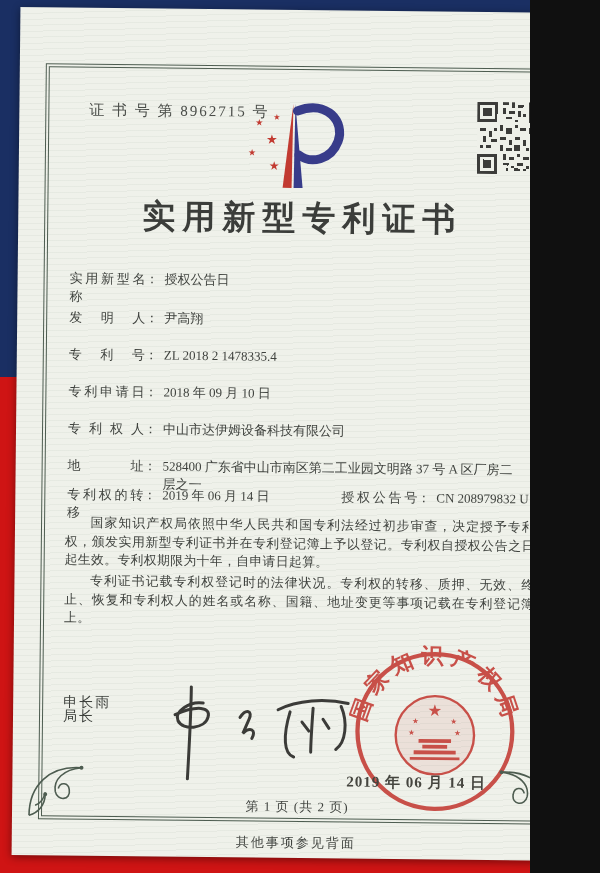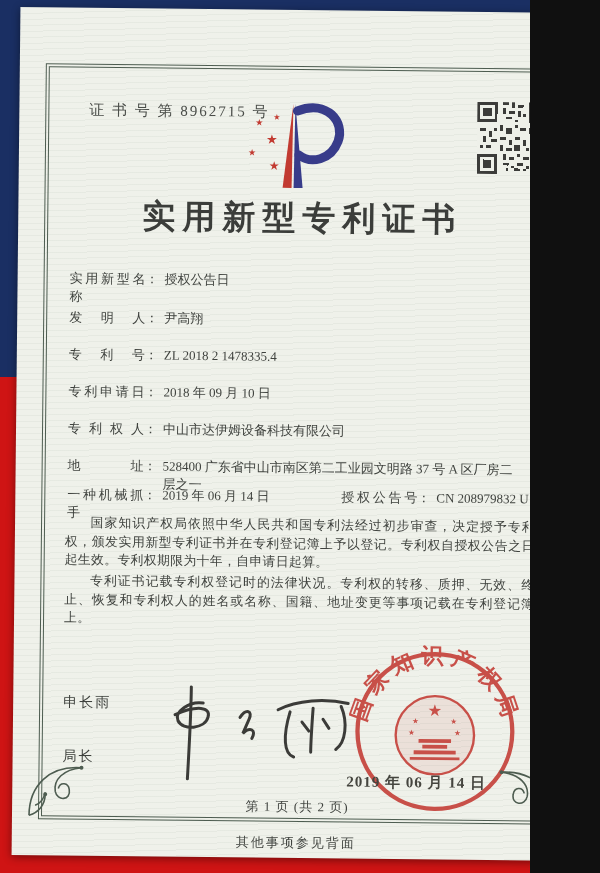--- a/index.html
+++ b/index.html
@@ -155,7 +155,7 @@
     </div>
     <div class="row" style="top:478px">
       <span>
-        <span class="flabel">一种机械抓手</span><span class="fcolon">：</span><span class="fvalue">2019 年 06 月 14 日</span>
+        <span class="flabel">专利权的转移</span><span class="fcolon">：</span><span class="fvalue">2019 年 06 月 14 日</span>
       </span>
       <span class="pair2">
         <span class="flabel">授权公告号</span><span class="fcolon">：</span><span class="fvalue">CN 208979832 U</span>

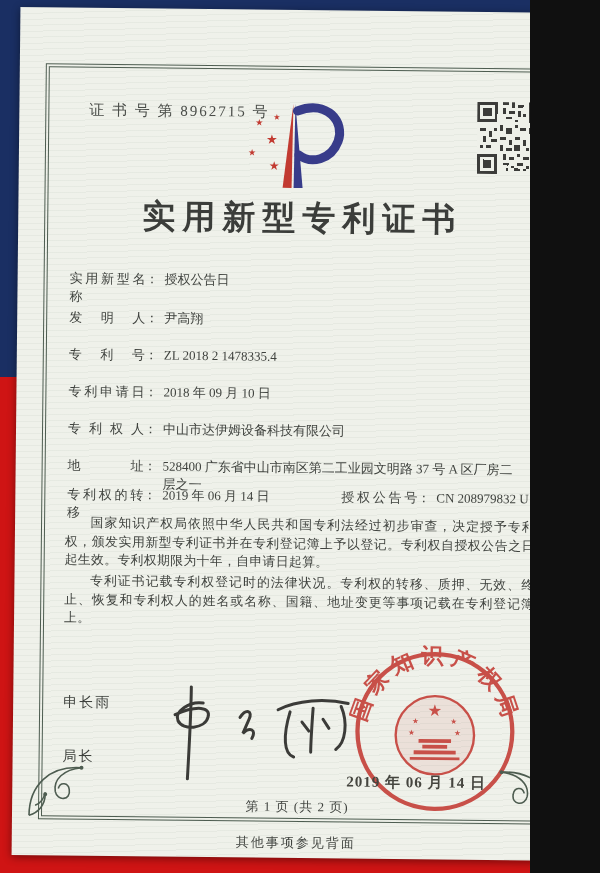--- a/index.html
+++ b/index.html
@@ -165,7 +165,7 @@
     <div class="para" style="top:506px">国家知识产权局依照中华人民共和国专利法经过初步审查，决定授予专利权，颁发实用新型专利证书并在专利登记簿上予以登记。专利权自授权公告之日起生效。专利权期限为十年，自申请日起算。</div>
     <div class="para" style="top:564px">专利证书记载专利权登记时的法律状况。专利权的转移、质押、无效、终止、恢复和专利权人的姓名或名称、国籍、地址变更等事项记载在专利登记簿上。</div>
 
-    <div class="signer" style="top:740px">局长</div>
+    <div class="signer" style="top:700px">局长</div>
     <div class="signer" style="top:686px">申长雨</div>
 
     <svg class="sig-svg" viewBox="0 0 225 115">

